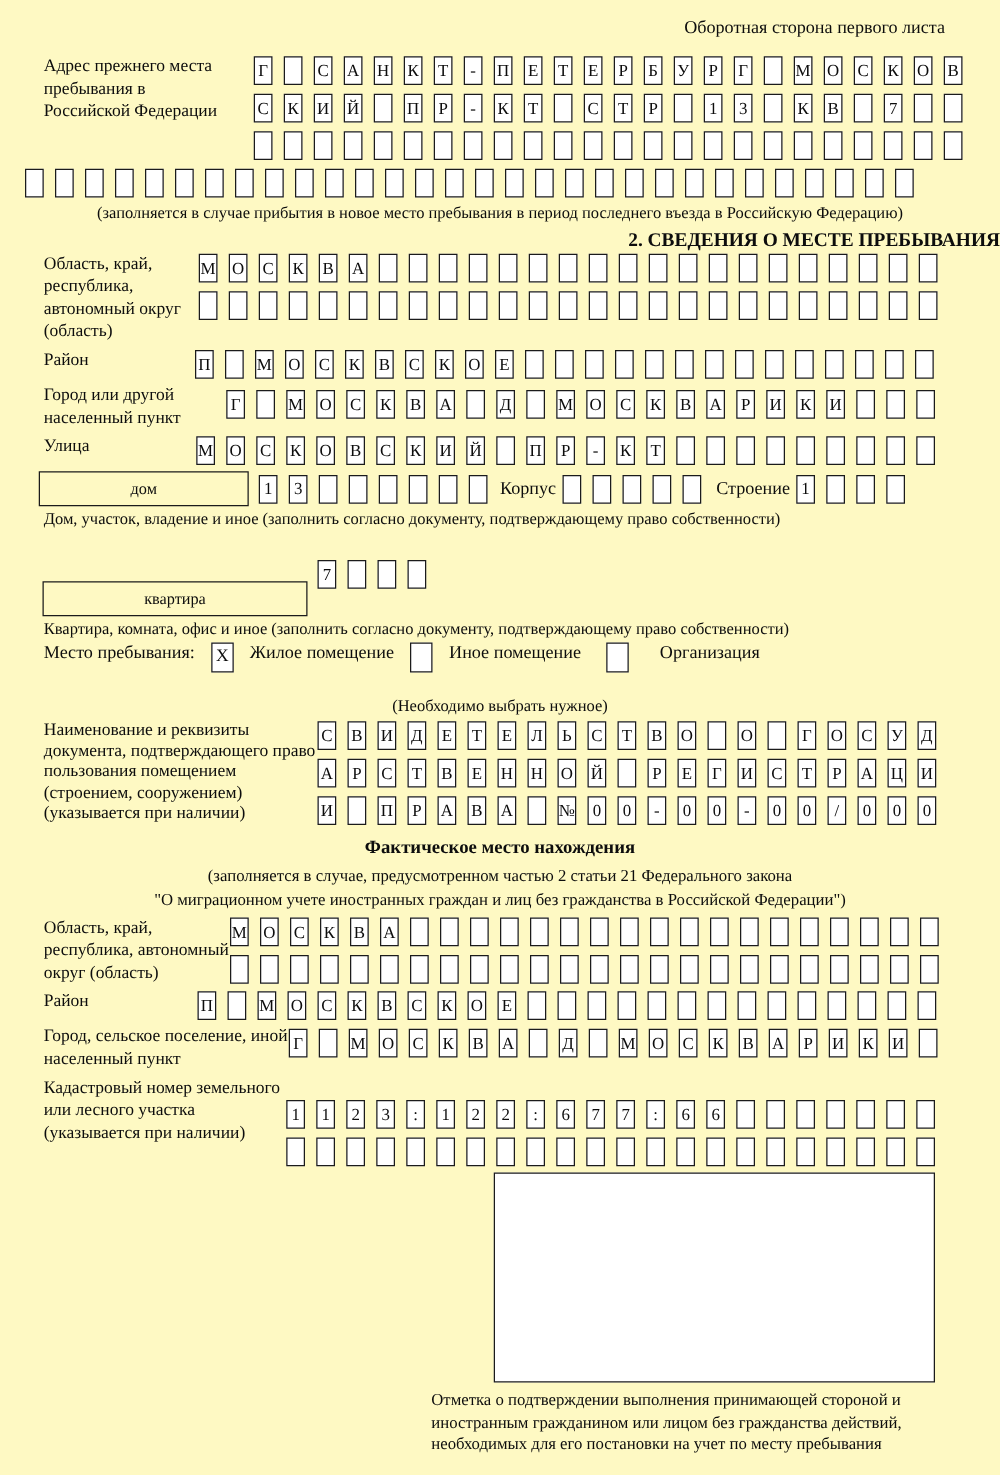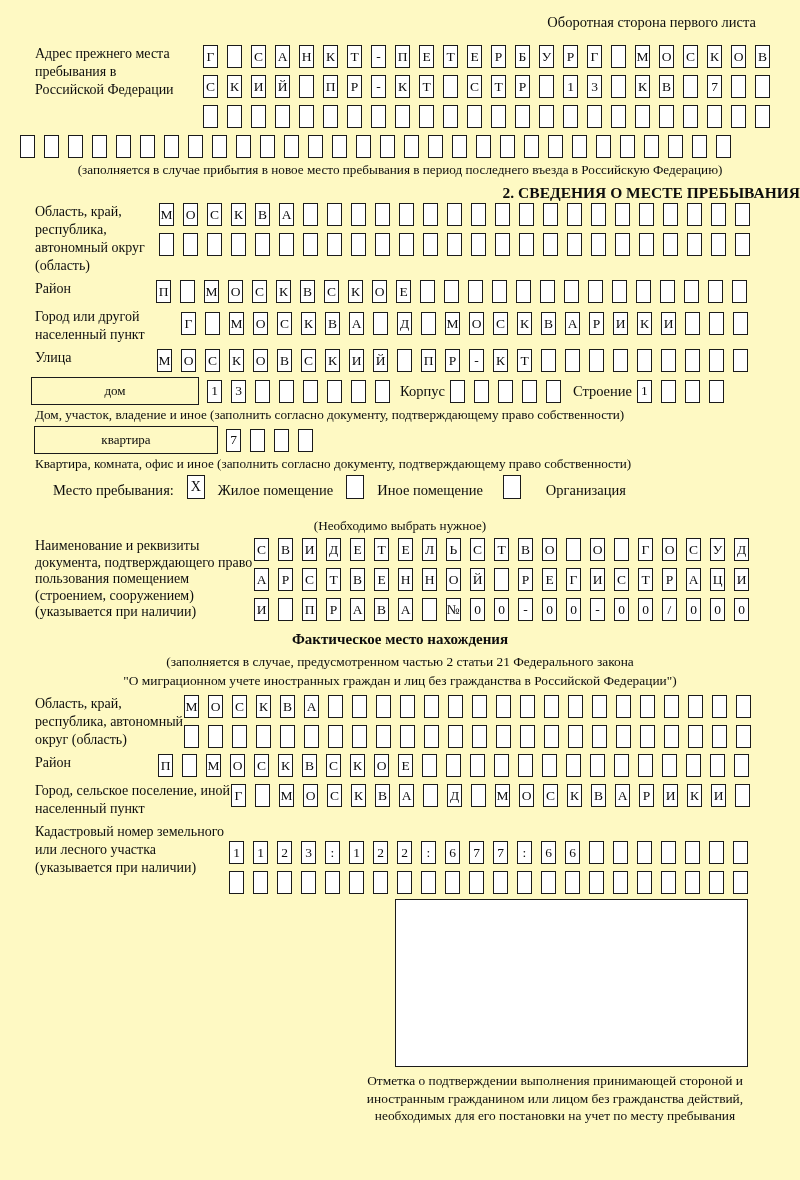--- a/index.html
+++ b/index.html
@@ -45,7 +45,7 @@
     display:flex; align-items:center; justify-content:center;
     font-size:13px; flex-shrink:0;
   }
-  .bb-dom{width:168px;} .bb-kv{width:184px;}
+  .bb-dom{width:168px;} .bb-kv{width:212px;margin-top:39px;}
   .inline-lbl{font-size:14.5px; white-space:nowrap;}
   .stayline{display:flex; align-items:flex-end; padding-left:35px; font-size:14.5px; margin-top:3px; margin-bottom:2px;margin-left:18px;}
   .doc-field{margin-top:4px;}

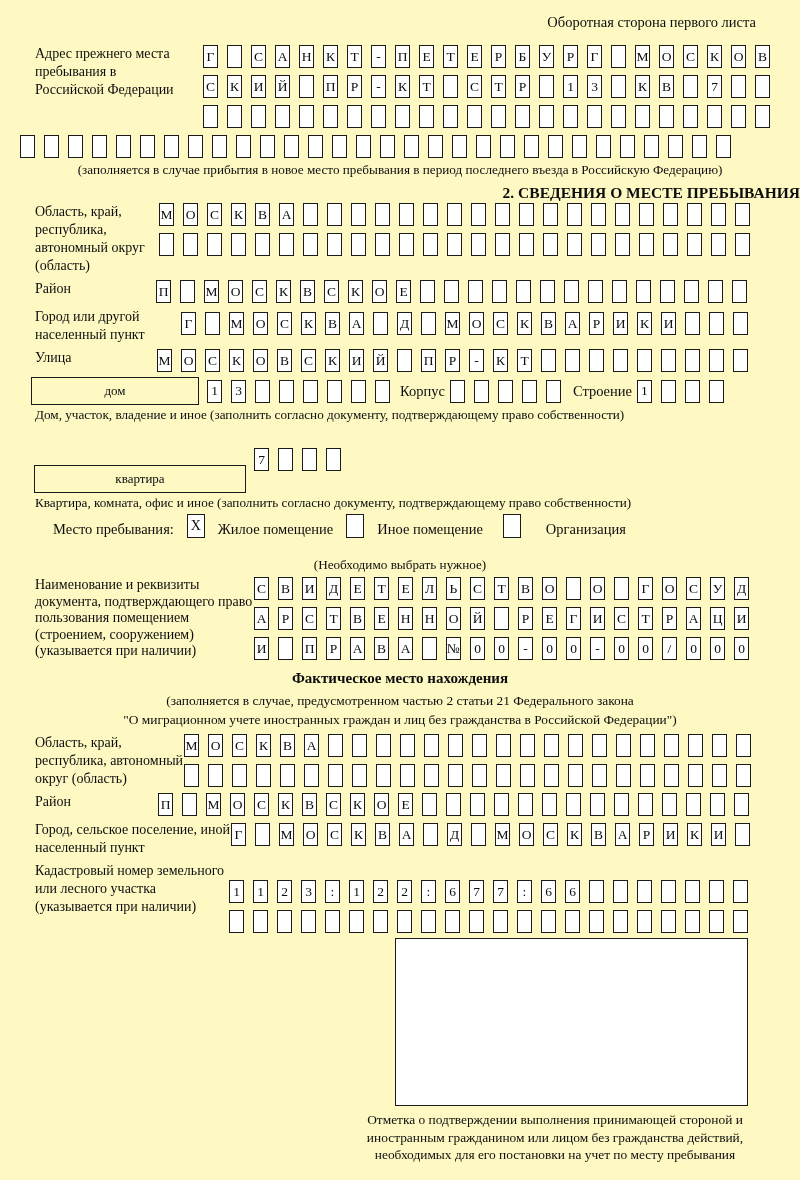--- a/index.html
+++ b/index.html
@@ -47,7 +47,7 @@
   }
   .bb-dom{width:168px;} .bb-kv{width:212px;margin-top:39px;}
   .inline-lbl{font-size:14.5px; white-space:nowrap;}
-  .stayline{display:flex; align-items:flex-end; padding-left:35px; font-size:14.5px; margin-top:3px; margin-bottom:2px;margin-left:18px;}
+  .stayline{display:flex; align-items:flex-start; padding-left:35px; font-size:14.5px; margin-top:3px; margin-bottom:2px;}
   .doc-field{margin-top:4px;}
   .cad-col{margin-top:18px;}
   .stampbox{

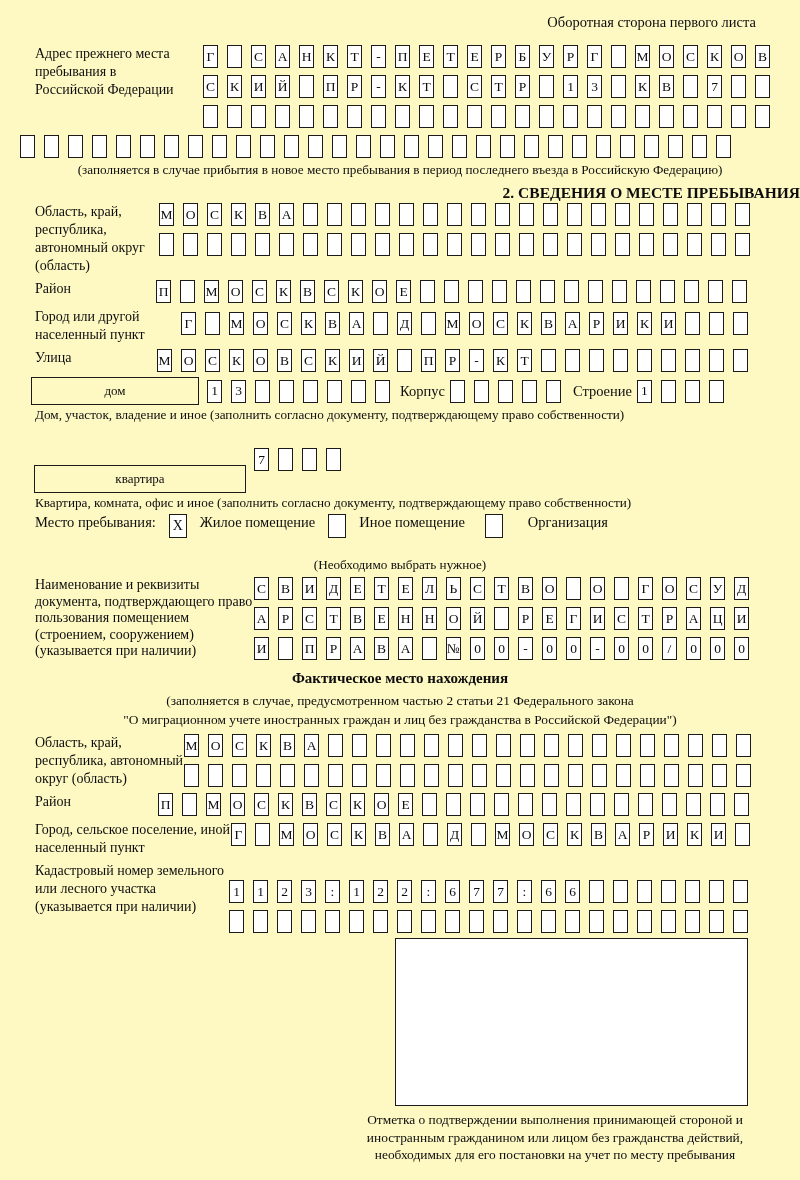--- a/index.html
+++ b/index.html
@@ -57,7 +57,7 @@
   }
   .stamp-cap{
     width:420px; margin-left:345px; margin-top:5px;
-    text-align:center; font-size:13.4px; line-height:17.5px;
+    font-size:13.4px; line-height:17.5px;
   }
   .ml8{margin-left:8px;} .ml10{margin-left:10px;} .mr5{margin-right:5px;}
   .ml12{margin-left:12px;} .ml13{margin-left:13px;} .ml20{margin-left:20px;} .ml25{margin-left:25px;}

